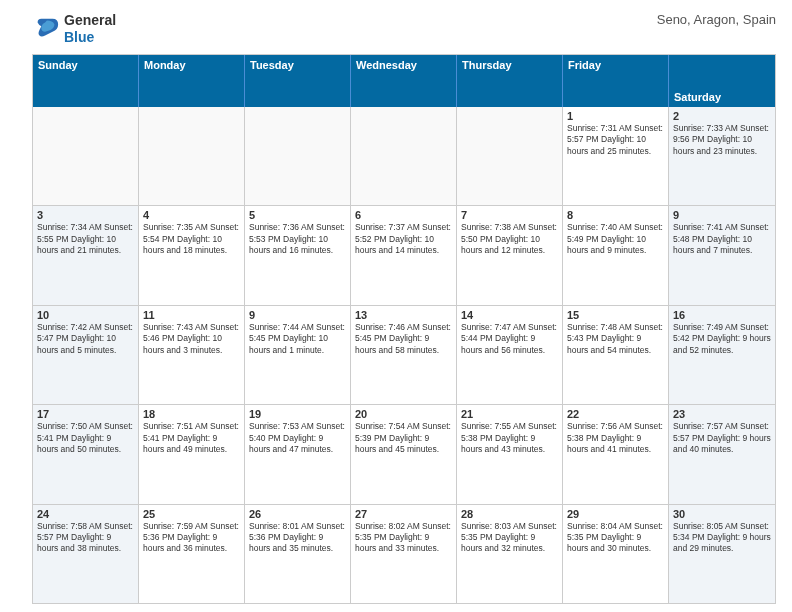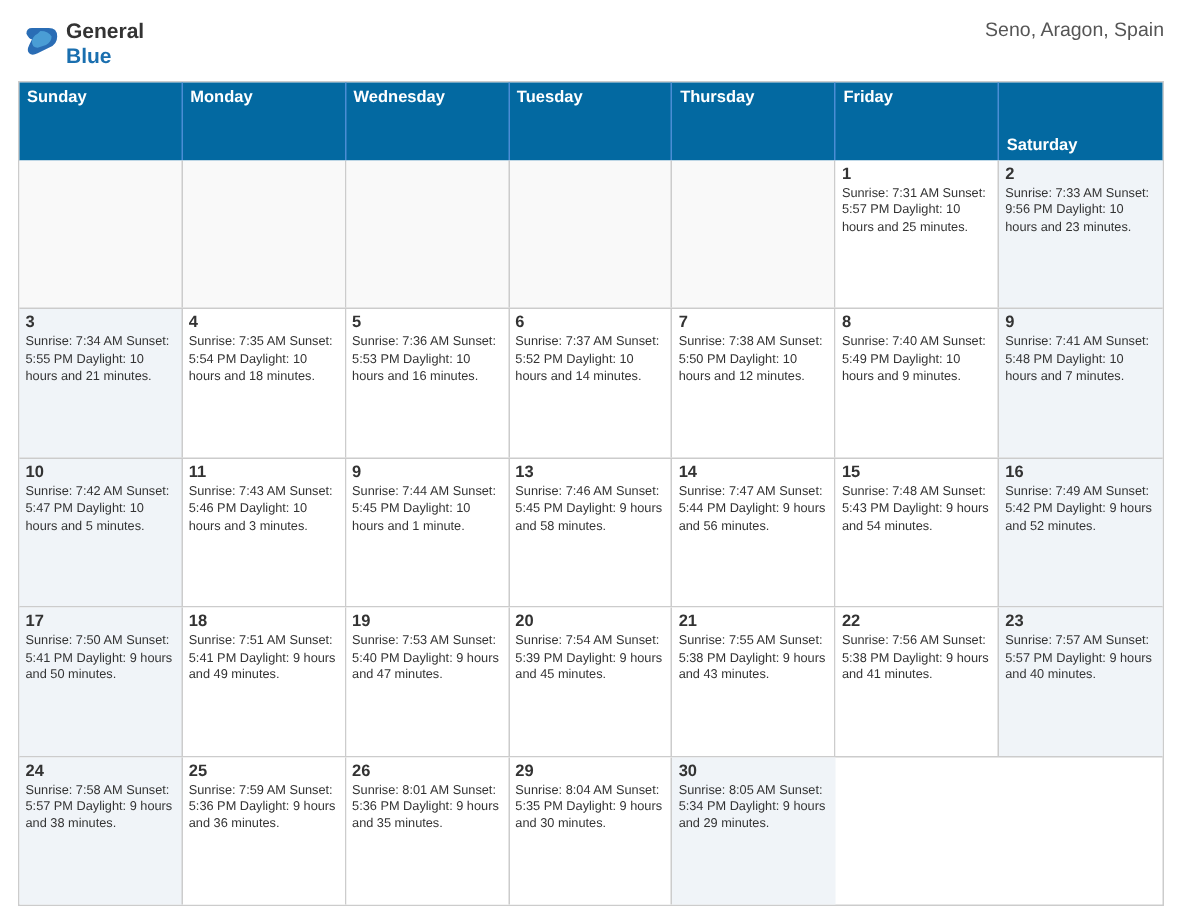--- a/index.html
+++ b/index.html
@@ -13,7 +13,7 @@
     .page {
       width: 792px;
       height: 612px;
-      padding: 12px 16px 8px 12px;
+      padding: 12px 16px 8px 32px;
       display: flex;
       flex-direction: column;
       border-radius: 11px;

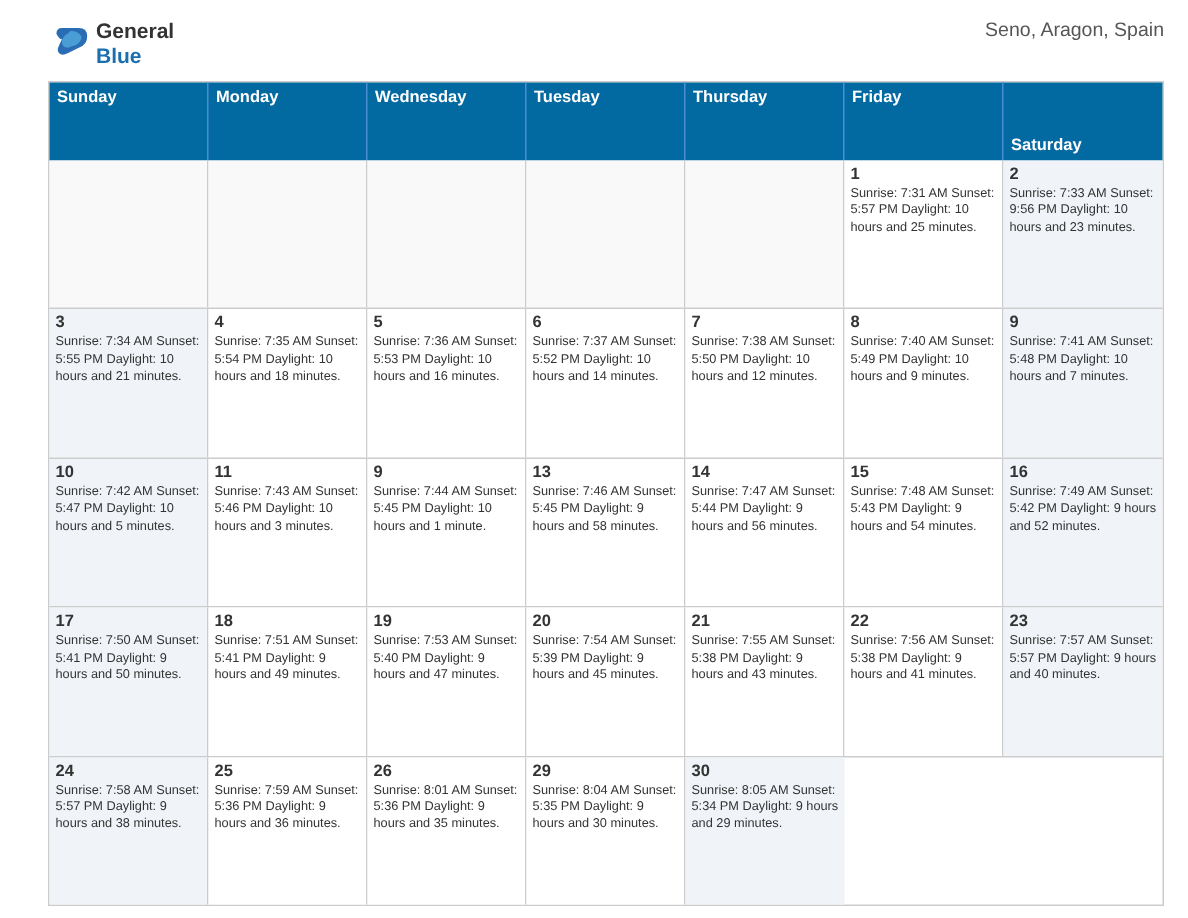--- a/index.html
+++ b/index.html
@@ -132,8 +132,8 @@
     <div class="cal-header">
     <div class="cal-header-cell">Sunday</div>
         <div class="cal-header-cell">Monday</div>
+        <div class="cal-header-cell">Tuesday</div>
         <div class="cal-header-cell">Wednesday</div>
-        <div class="cal-header-cell">Tuesday</div>
         <div class="cal-header-cell">Thursday</div>
         <div class="cal-header-cell">Friday</div>
         <div class="cal-header-cell">Saturday</div>

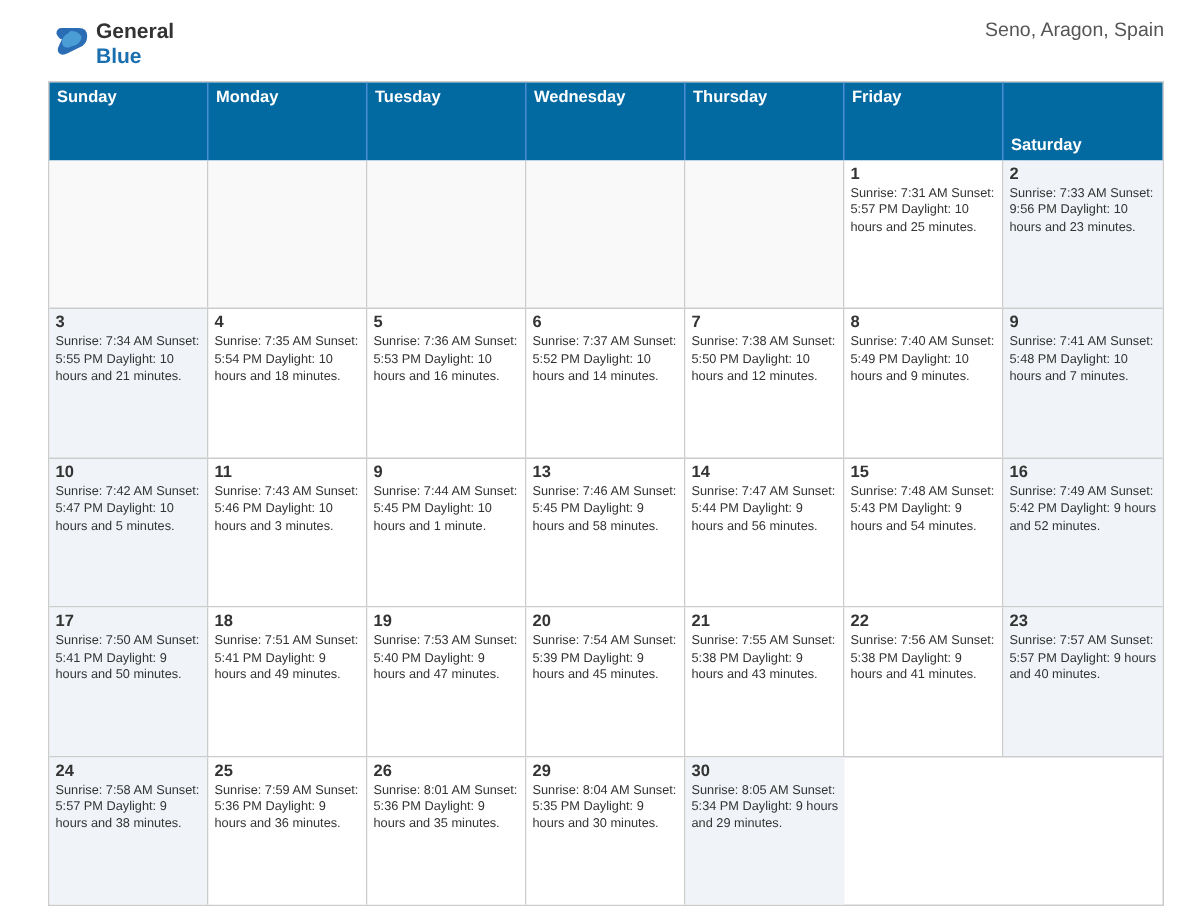--- a/index.html
+++ b/index.html
@@ -310,6 +310,12 @@
 Daylight: 9 hours and 35 minutes.</div>
           </div>
           <div class="cal-cell">
+            <span class="day-number">27</span>
+            <div class="cell-info">Sunrise: 8:02 AM
+Sunset: 5:35 PM
+Daylight: 9 hours and 33 minutes.</div>
+          </div>
+          <div class="cal-cell">
             <span class="day-number">29</span>
             <div class="cell-info">Sunrise: 8:04 AM
 Sunset: 5:35 PM

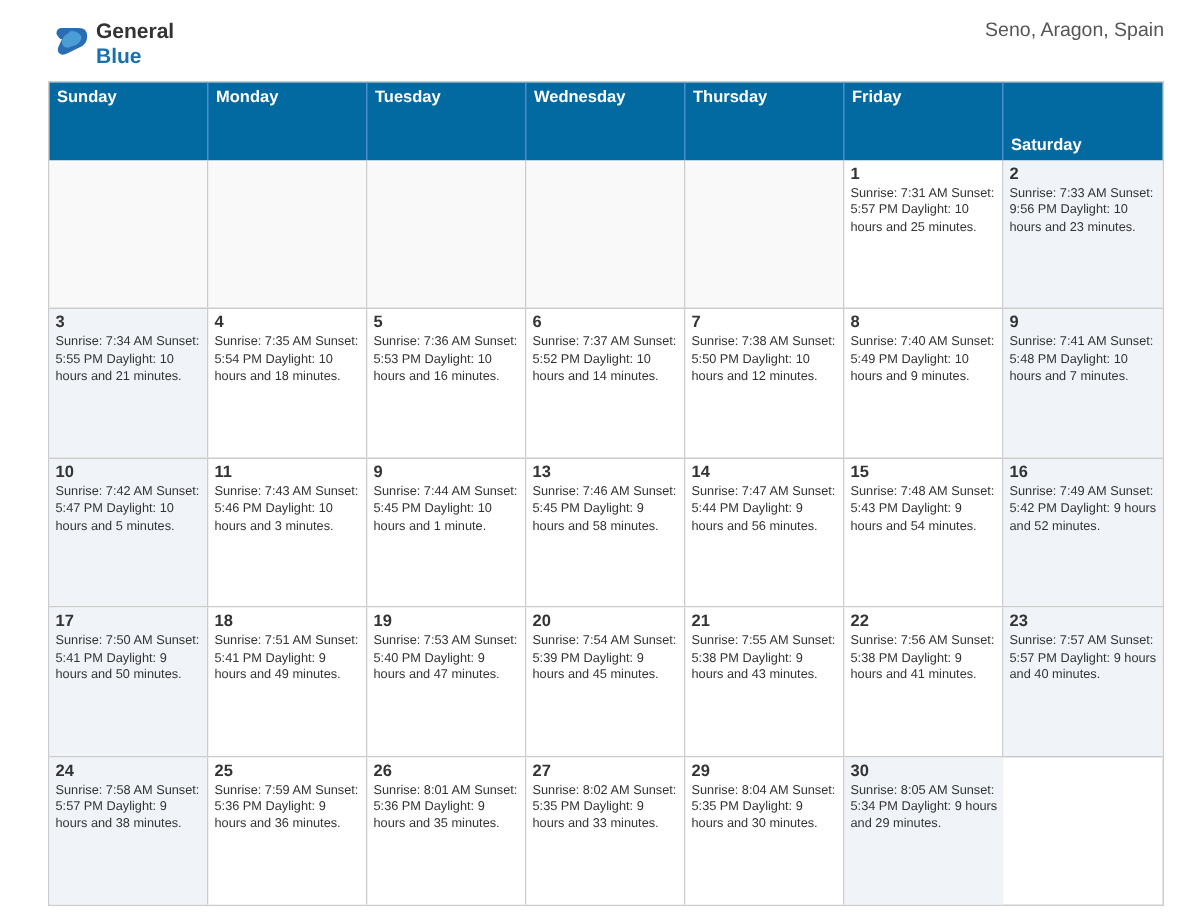--- a/index.html
+++ b/index.html
@@ -316,6 +316,12 @@
 Daylight: 9 hours and 33 minutes.</div>
           </div>
           <div class="cal-cell">
+            <span class="day-number">28</span>
+            <div class="cell-info">Sunrise: 8:03 AM
+Sunset: 5:35 PM
+Daylight: 9 hours and 32 minutes.</div>
+          </div>
+          <div class="cal-cell">
             <span class="day-number">29</span>
             <div class="cell-info">Sunrise: 8:04 AM
 Sunset: 5:35 PM

